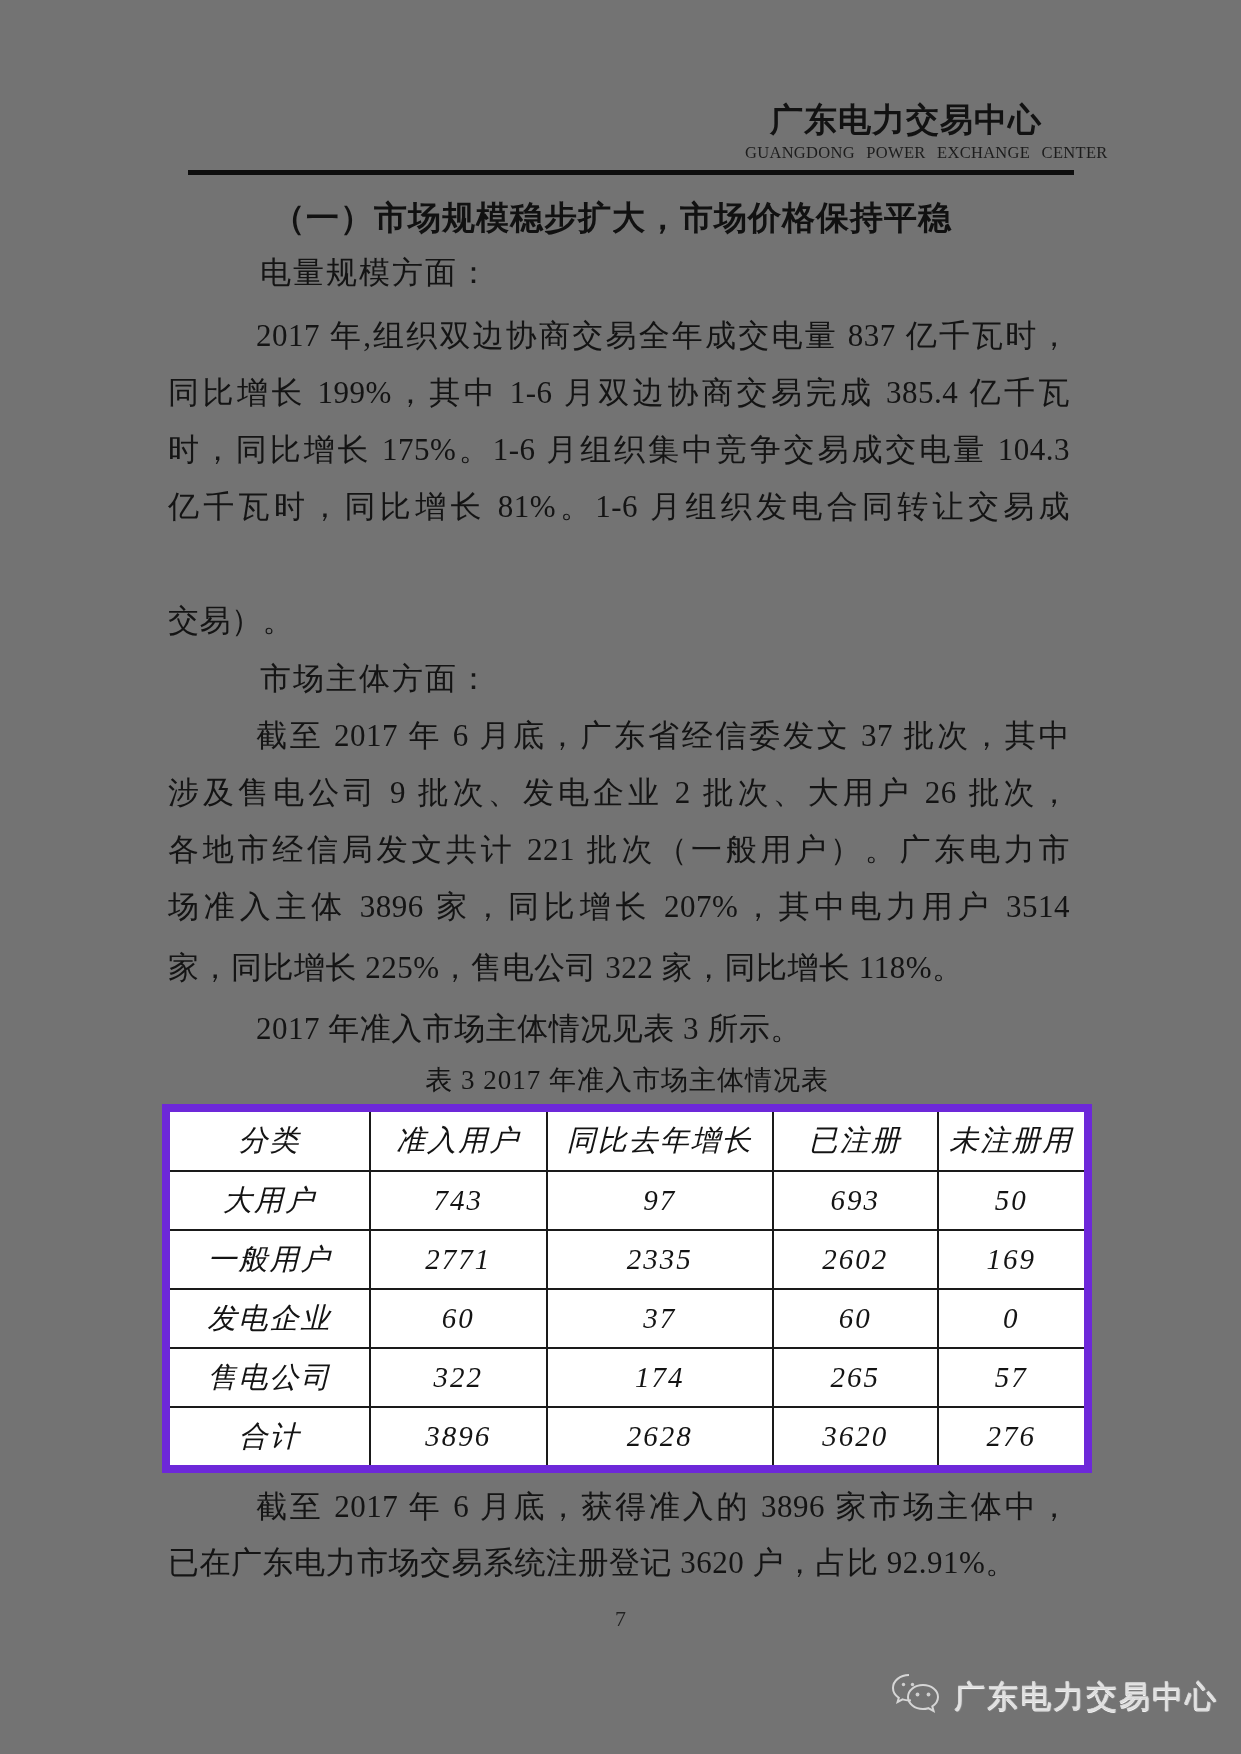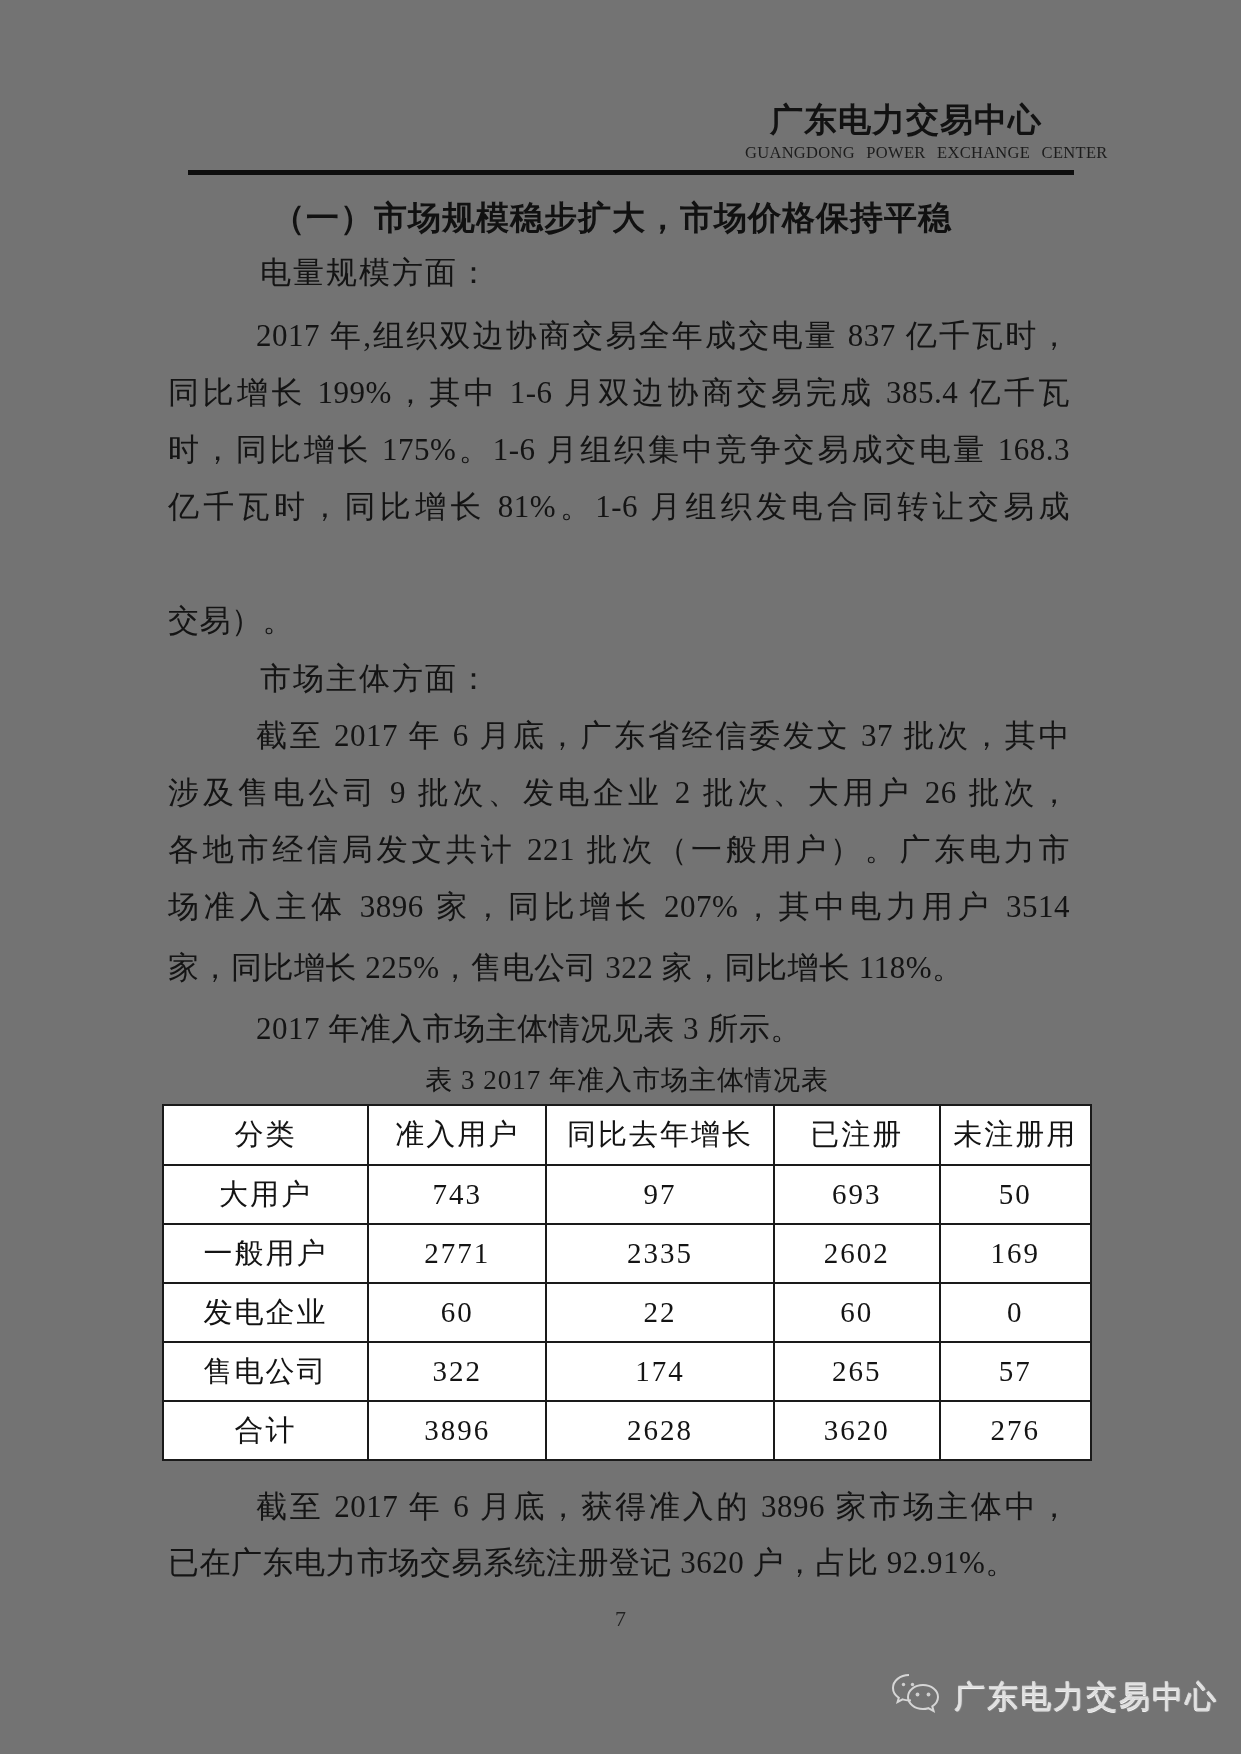--- a/index.html
+++ b/index.html
@@ -64,7 +64,7 @@
 
   <div class="tl jf ind" style="top:315px">2017 年,组织双边协商交易全年成交电量 837 亿千瓦时，</div>
   <div class="tl jf" style="top:372px">同比增长 199%，其中 1-6 月双边协商交易完成 385.4 亿千瓦</div>
-  <div class="tl jf" style="top:429px">时，同比增长 175%。1-6 月组织集中竞争交易成交电量 168.3</div>
+  <div class="tl jf" style="top:429px">时，同比增长 175%。1-6 月组织集中竞争交易成交电量 104.3</div>
   <div class="tl jf" style="top:486px">亿千瓦时，同比增长 81%。1-6 月组织发电合同转让交易成</div>
   <div class="tl lbl" style="top:658px">市场主体方面：</div>
 

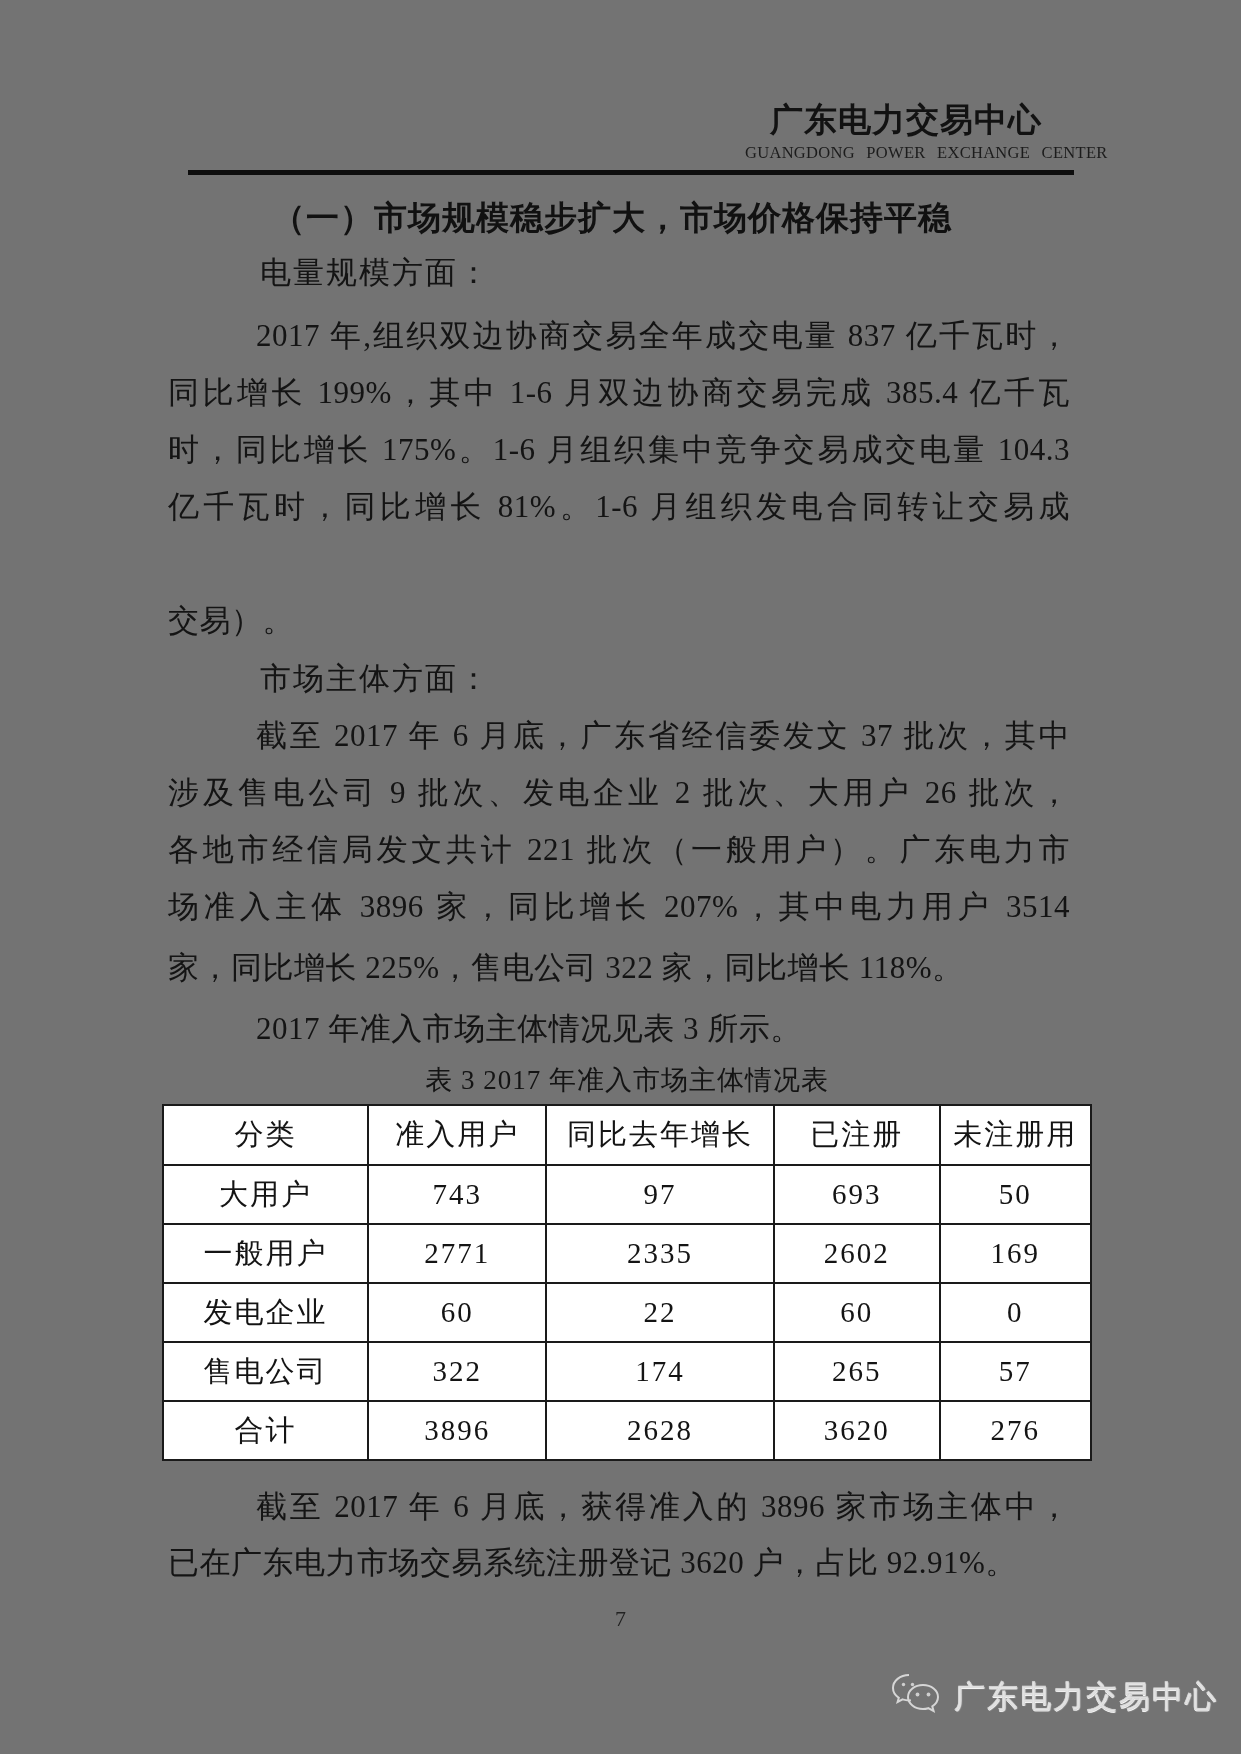--- a/index.html
+++ b/index.html
@@ -33,7 +33,7 @@
              table-layout:fixed;background:#fff;}
   table.data th,table.data td{border:2px solid #1a1a1a;text-align:center;vertical-align:middle;
              font-weight:normal;font-size:29px;color:#141414;padding:0;letter-spacing:2px;}
-  table.data{border:1px solid #6d28d9;}
+  table.data{border:8px solid #6d28d9;font-style:italic;}
   table.data tr.hd th{height:58px;}
   table.data tr.rw td{height:57px;}
   .c0{width:22.1%;} .c1{width:19.2%;} .c2{width:24.5%;} .c3{width:17.9%;} .c4{width:16.3%;}

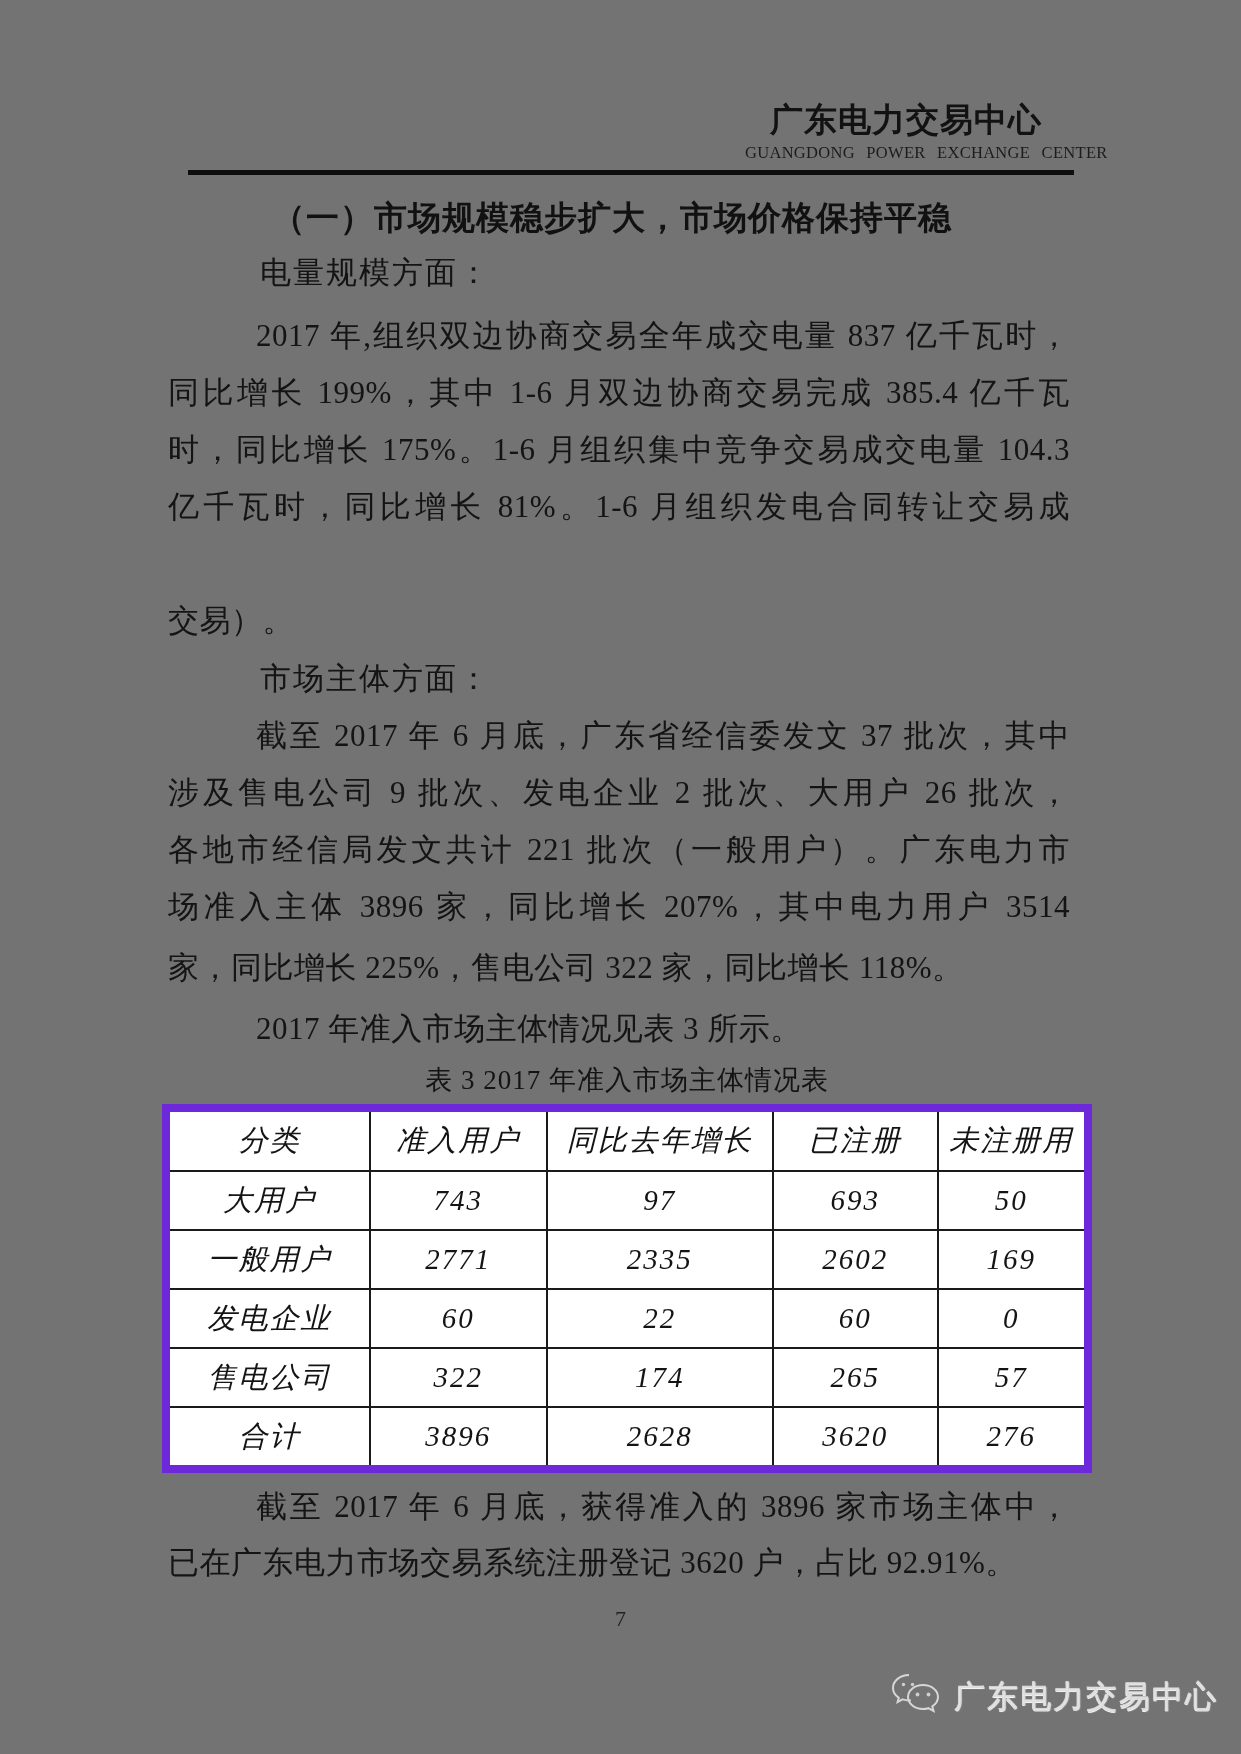--- a/index.html
+++ b/index.html
@@ -113,7 +113,7 @@
     <tr class="rw">
       <td>发电企业</td>
       <td>60</td>
-      <td>22</td>
+      <td>37</td>
       <td>60</td>
       <td>0</td>
     </tr>

